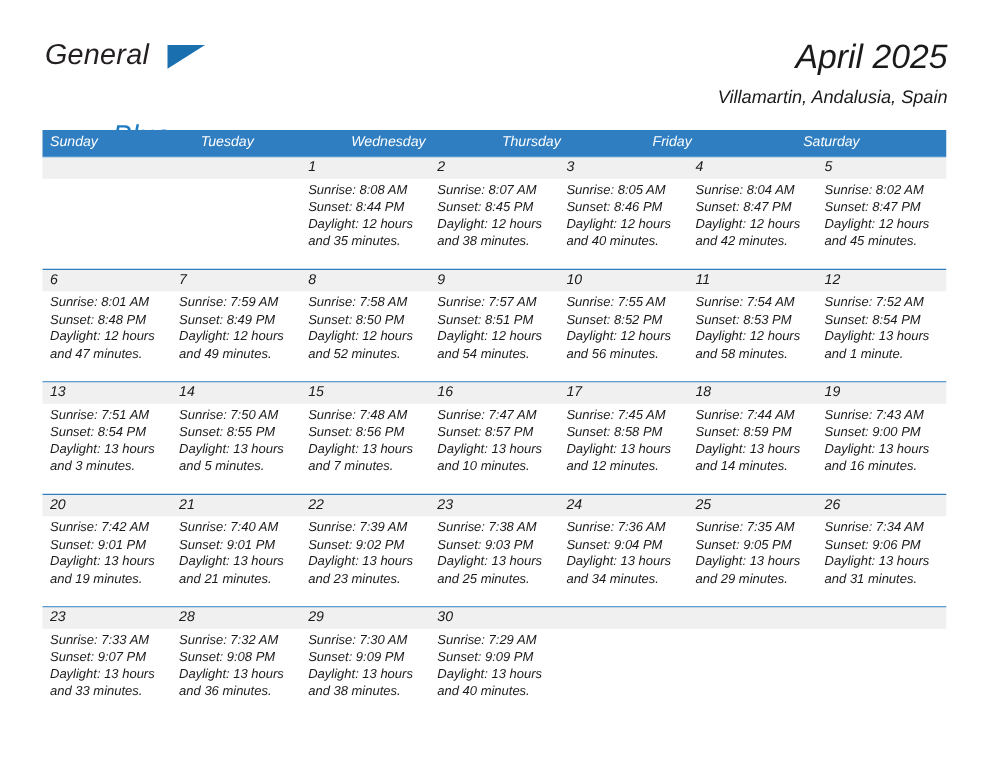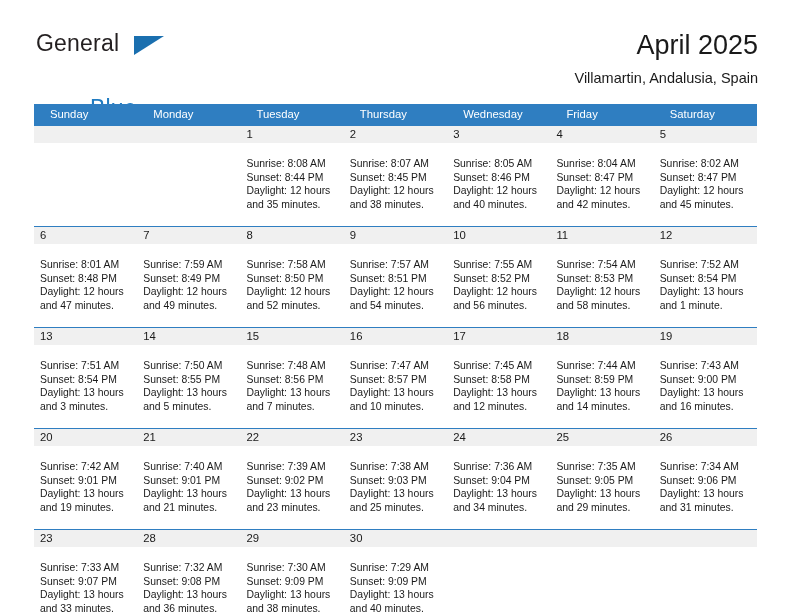--- a/index.html
+++ b/index.html
@@ -19,6 +19,7 @@
     width: 792px;
     height: 588px;
     box-sizing: border-box;
+    font-style: italic;
   }
 
   

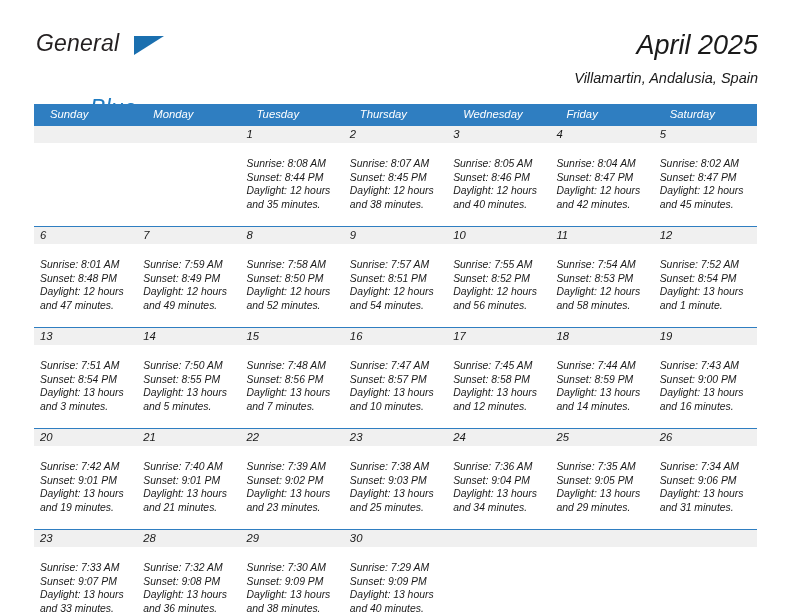--- a/index.html
+++ b/index.html
@@ -104,7 +104,7 @@
     color: #ffffff;
     font-size: 11.3px;
     line-height: 21px;
-    padding-left: 16px;
+    padding-left: 6px;
     box-sizing: border-box;
     white-space: nowrap;
     overflow: hidden;

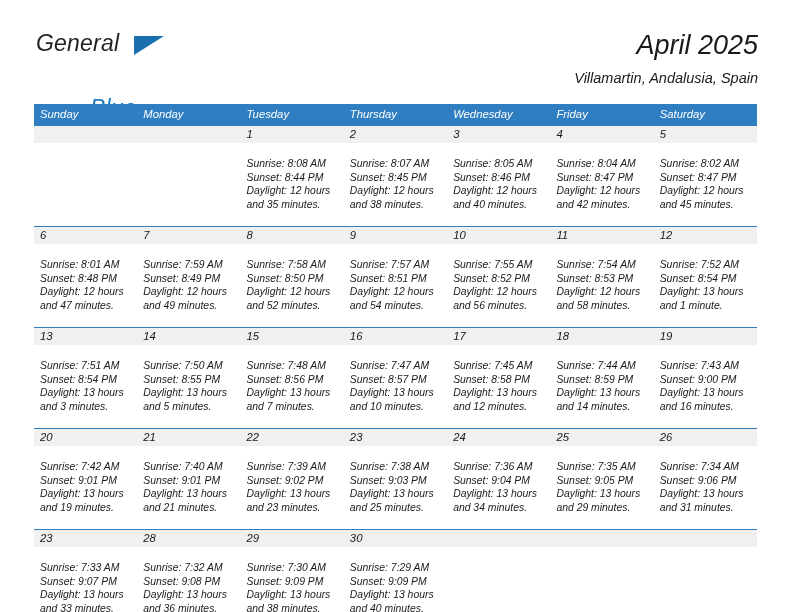--- a/index.html
+++ b/index.html
@@ -172,7 +172,6 @@
 
     <div class="weekdays">
       <div class="weekday">Sunday</div>
-      <div class="weekday">Monday</div>
       <div class="weekday">Tuesday</div>
       <div class="weekday">Thursday</div>
       <div class="weekday">Wednesday</div>

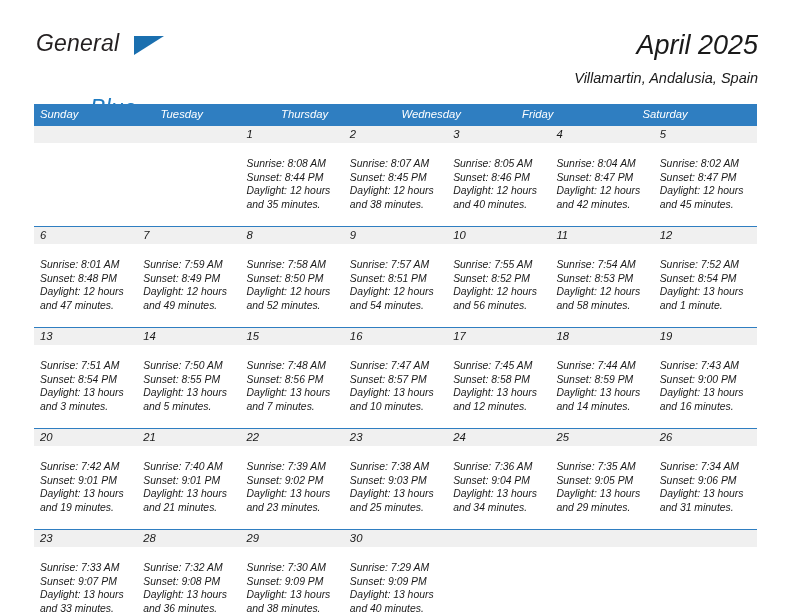--- a/index.html
+++ b/index.html
@@ -173,8 +173,8 @@
     <div class="weekdays">
       <div class="weekday">Sunday</div>
       <div class="weekday">Tuesday</div>
+      <div class="weekday">Wednesday</div>
       <div class="weekday">Thursday</div>
-      <div class="weekday">Wednesday</div>
       <div class="weekday">Friday</div>
       <div class="weekday">Saturday</div>
     </div>

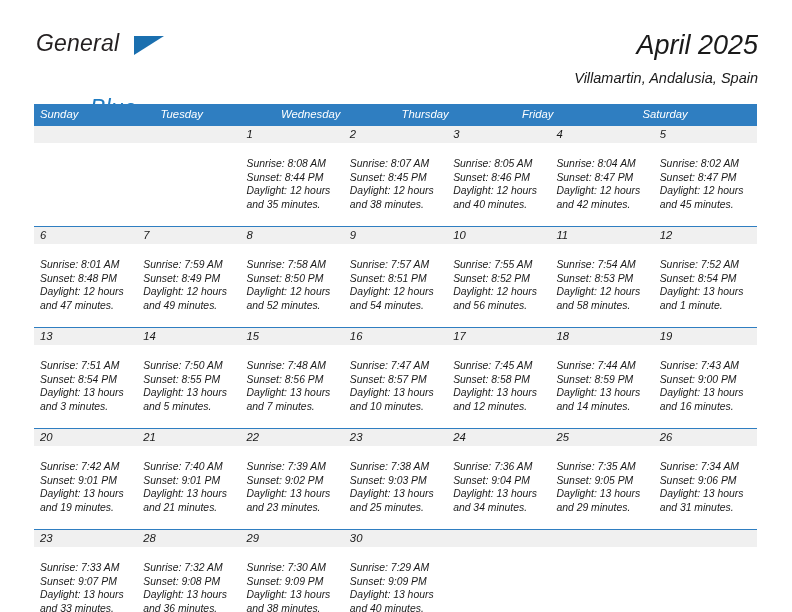--- a/index.html
+++ b/index.html
@@ -132,7 +132,7 @@
   }
   .details-row {
     display: flex;
-    padding-top: 14px;
+    padding-top: 3px;
     min-height: 69px;
   }
   .day-details {

